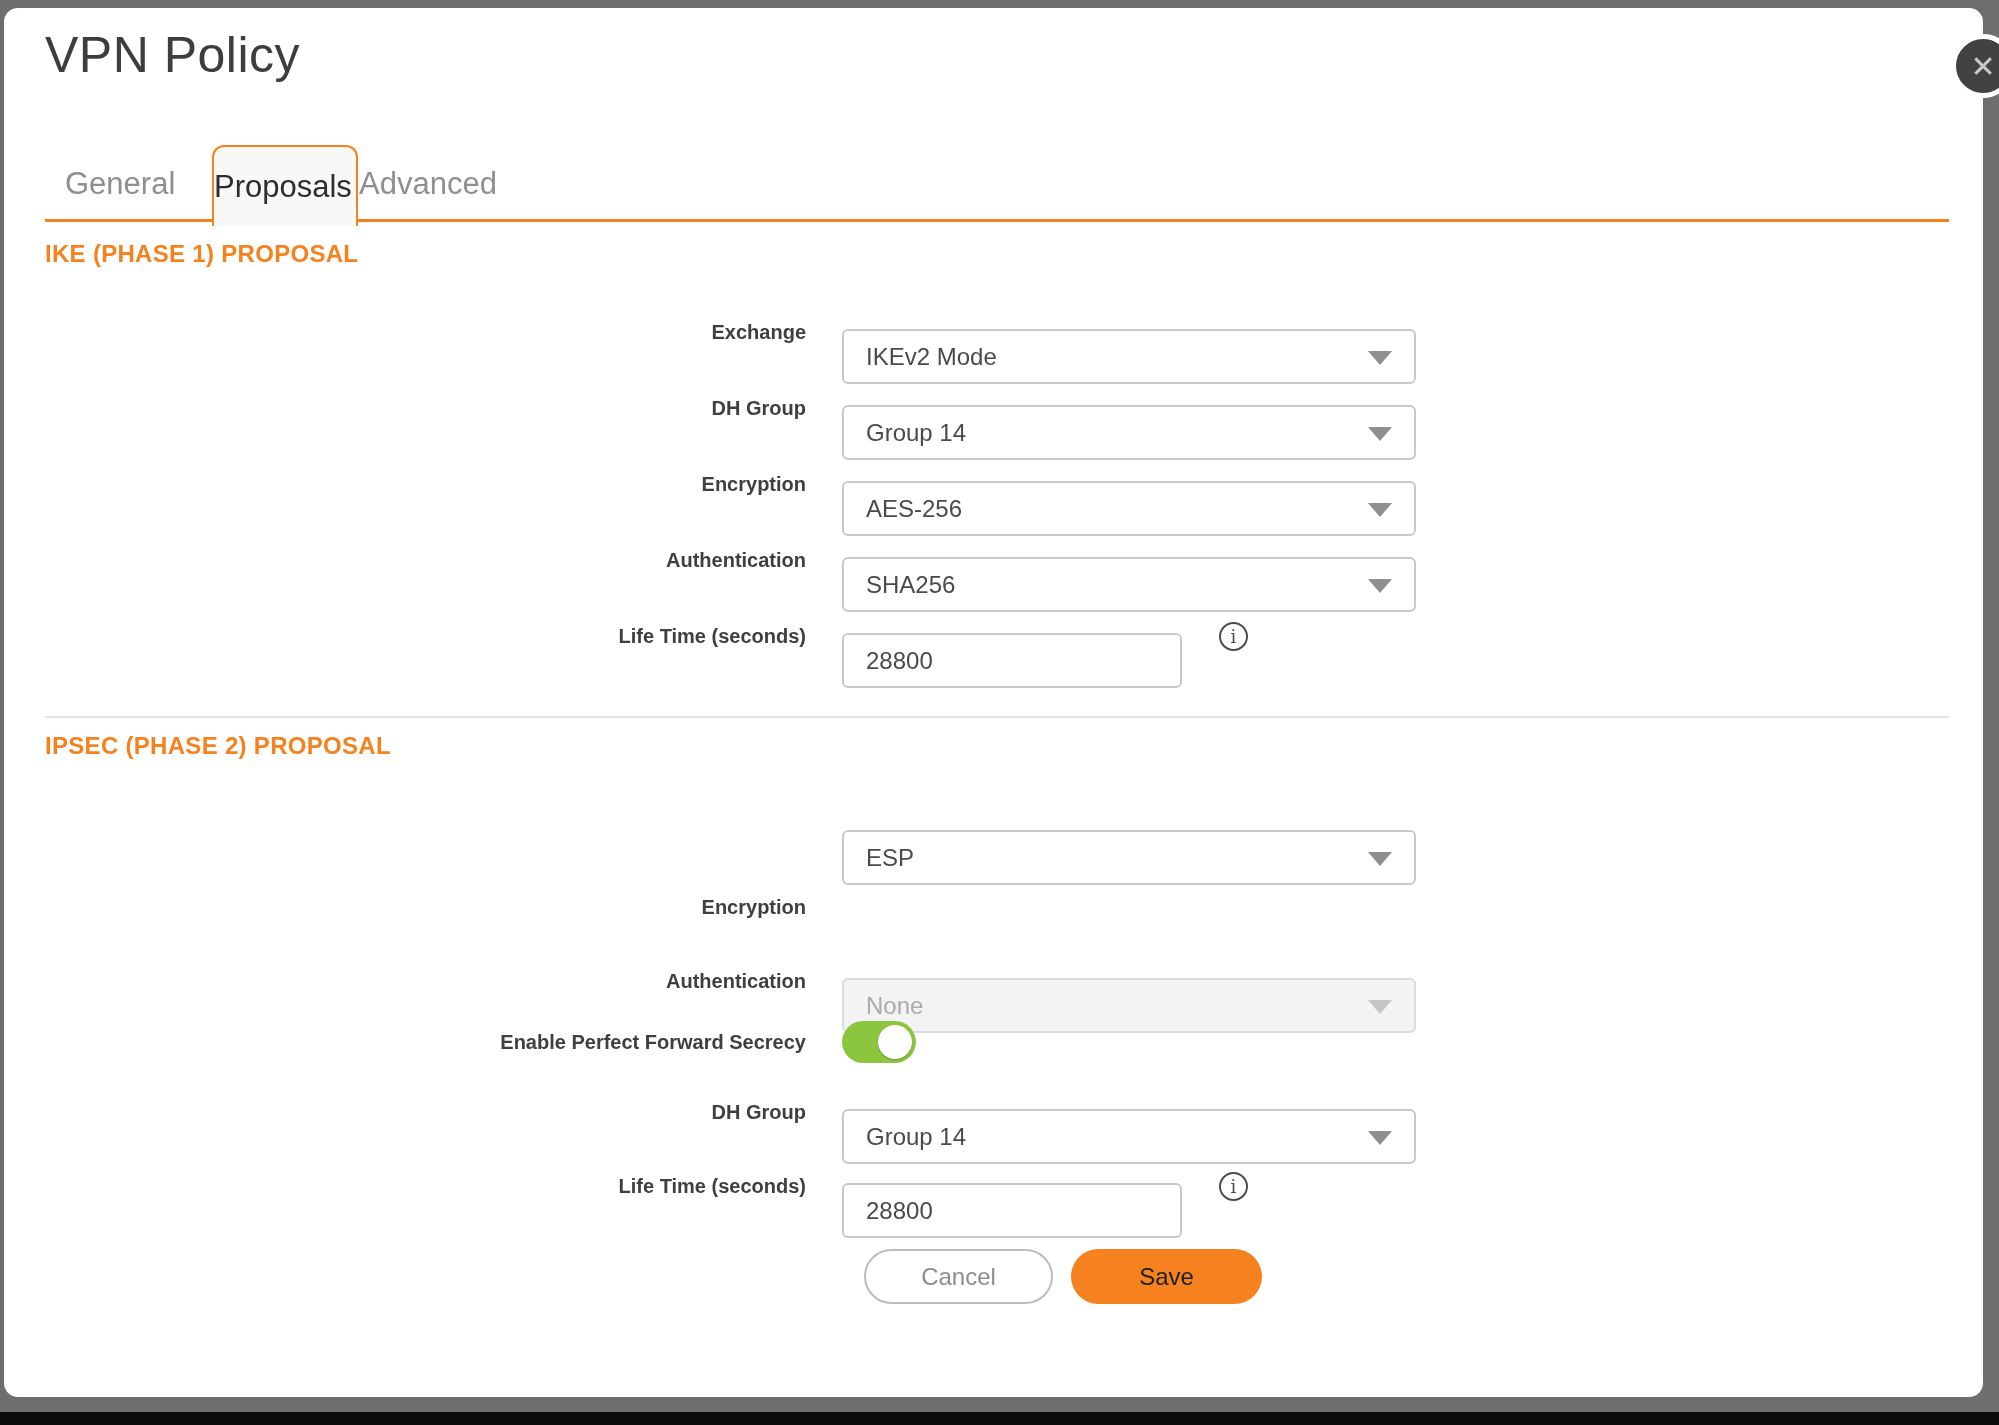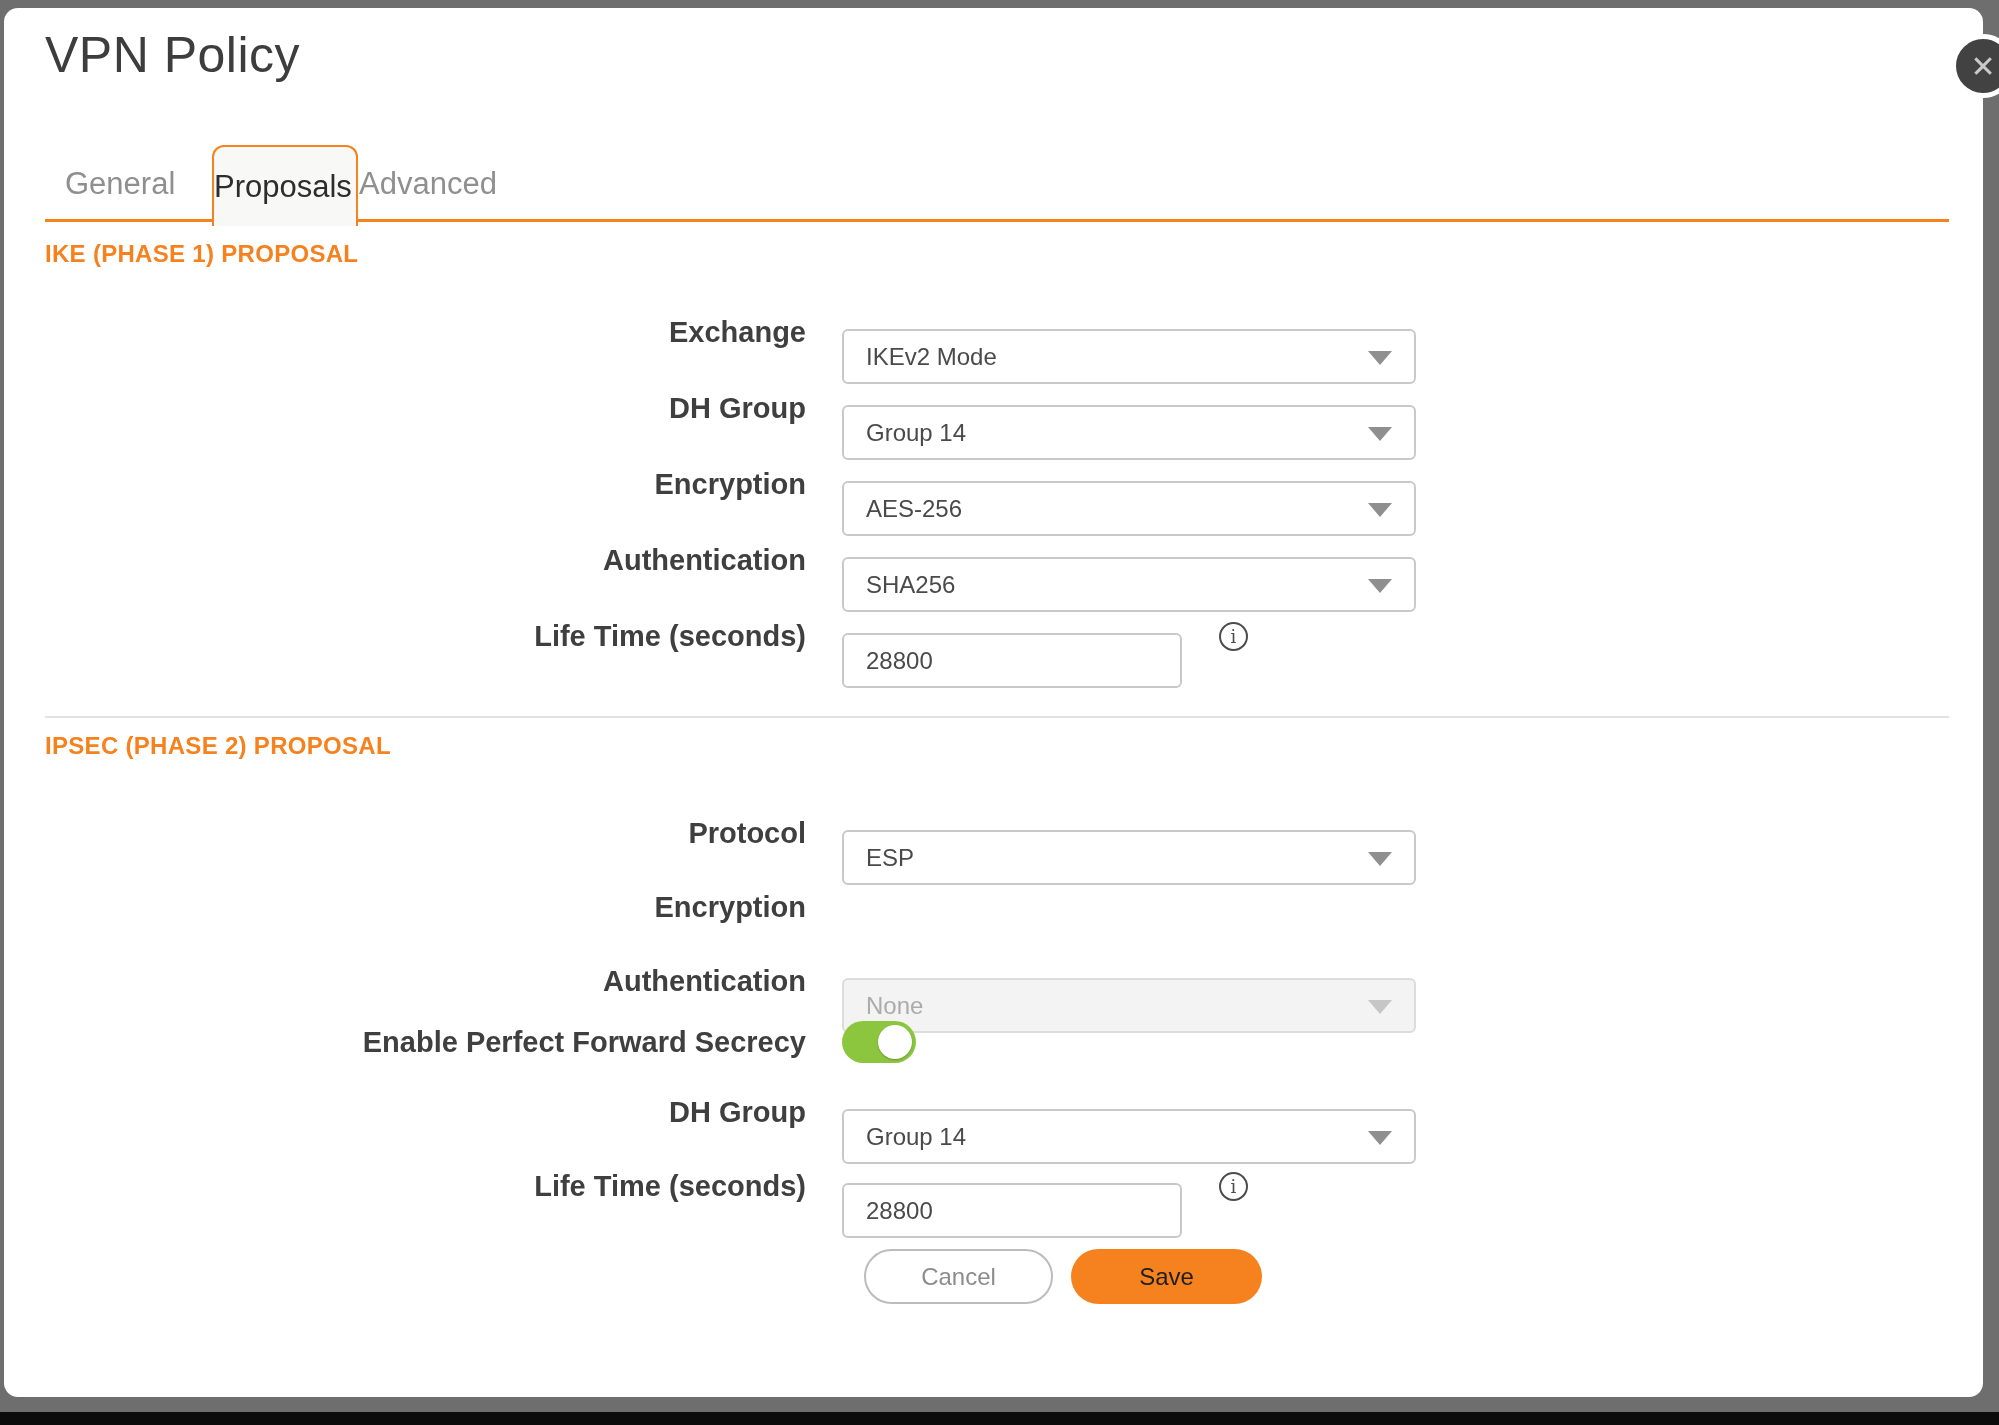--- a/index.html
+++ b/index.html
@@ -69,7 +69,7 @@
   .row-label {
     position:absolute; left:0; width:802px; height:55px;
     line-height:55px; text-align:right;
-    font-size:29px; font-weight:bold; color:#3f3f3f;
+    font-size:20px; font-weight:bold; color:#3f3f3f;
   }
   .select, .text-input {
     position:absolute; left:838px; height:55px;

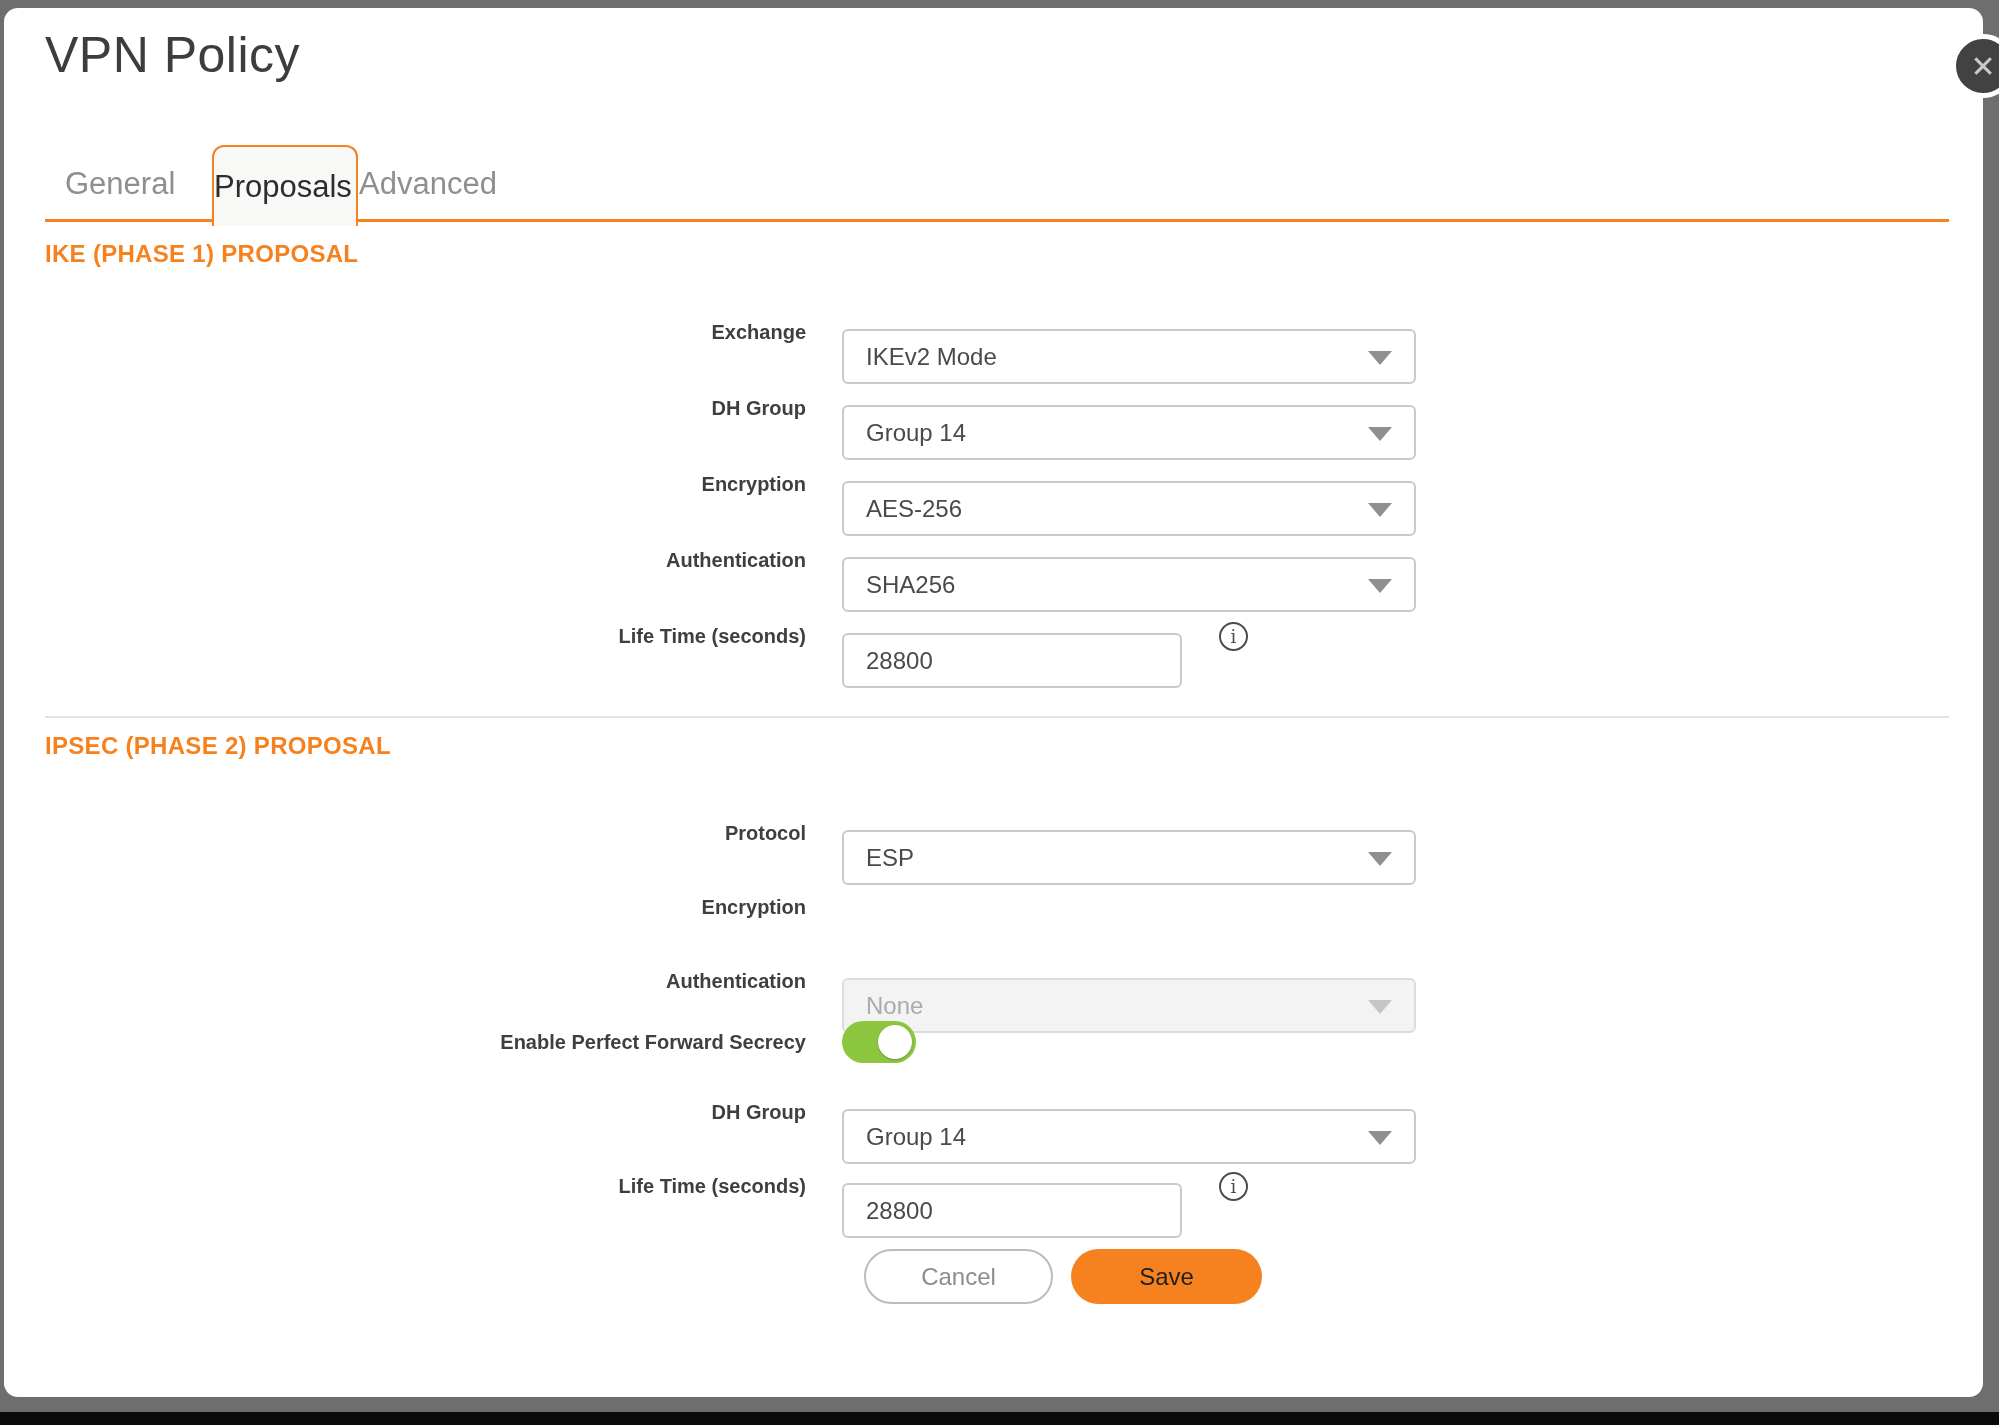--- a/index.html
+++ b/index.html
@@ -213,7 +213,6 @@
     <div class="section-heading heading-p2">IPSEC (PHASE 2) PROPOSAL</div>
 
     <div class="row r-p2-protocol">
-      <div class="row-label">Protocol</div>
       <div class="select">
         <span>ESP</span>
         <span class="caret"></span>

